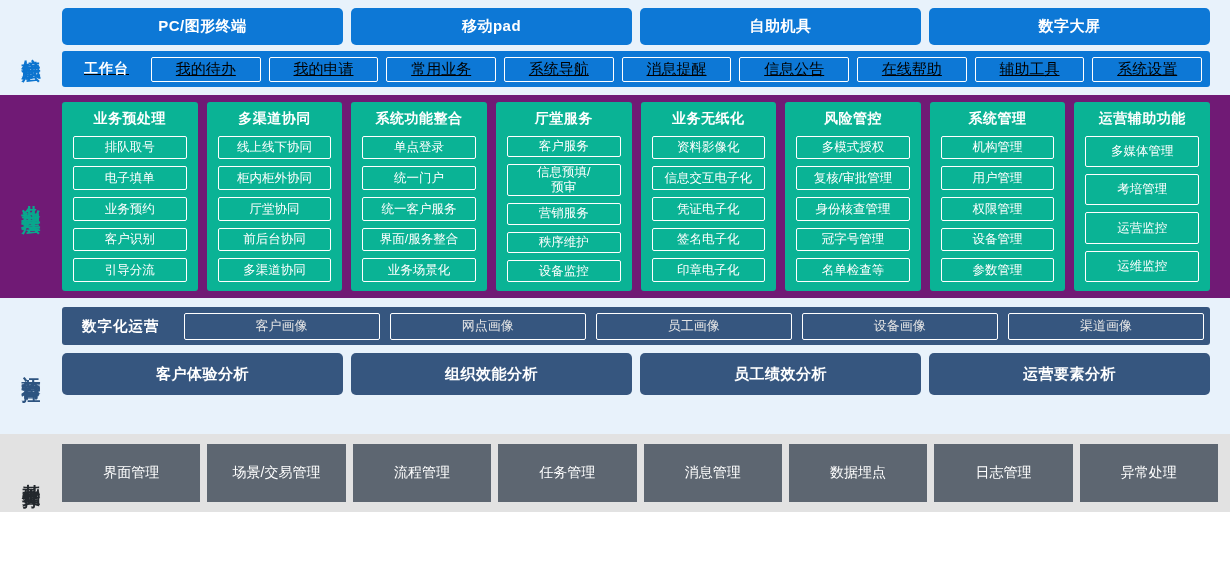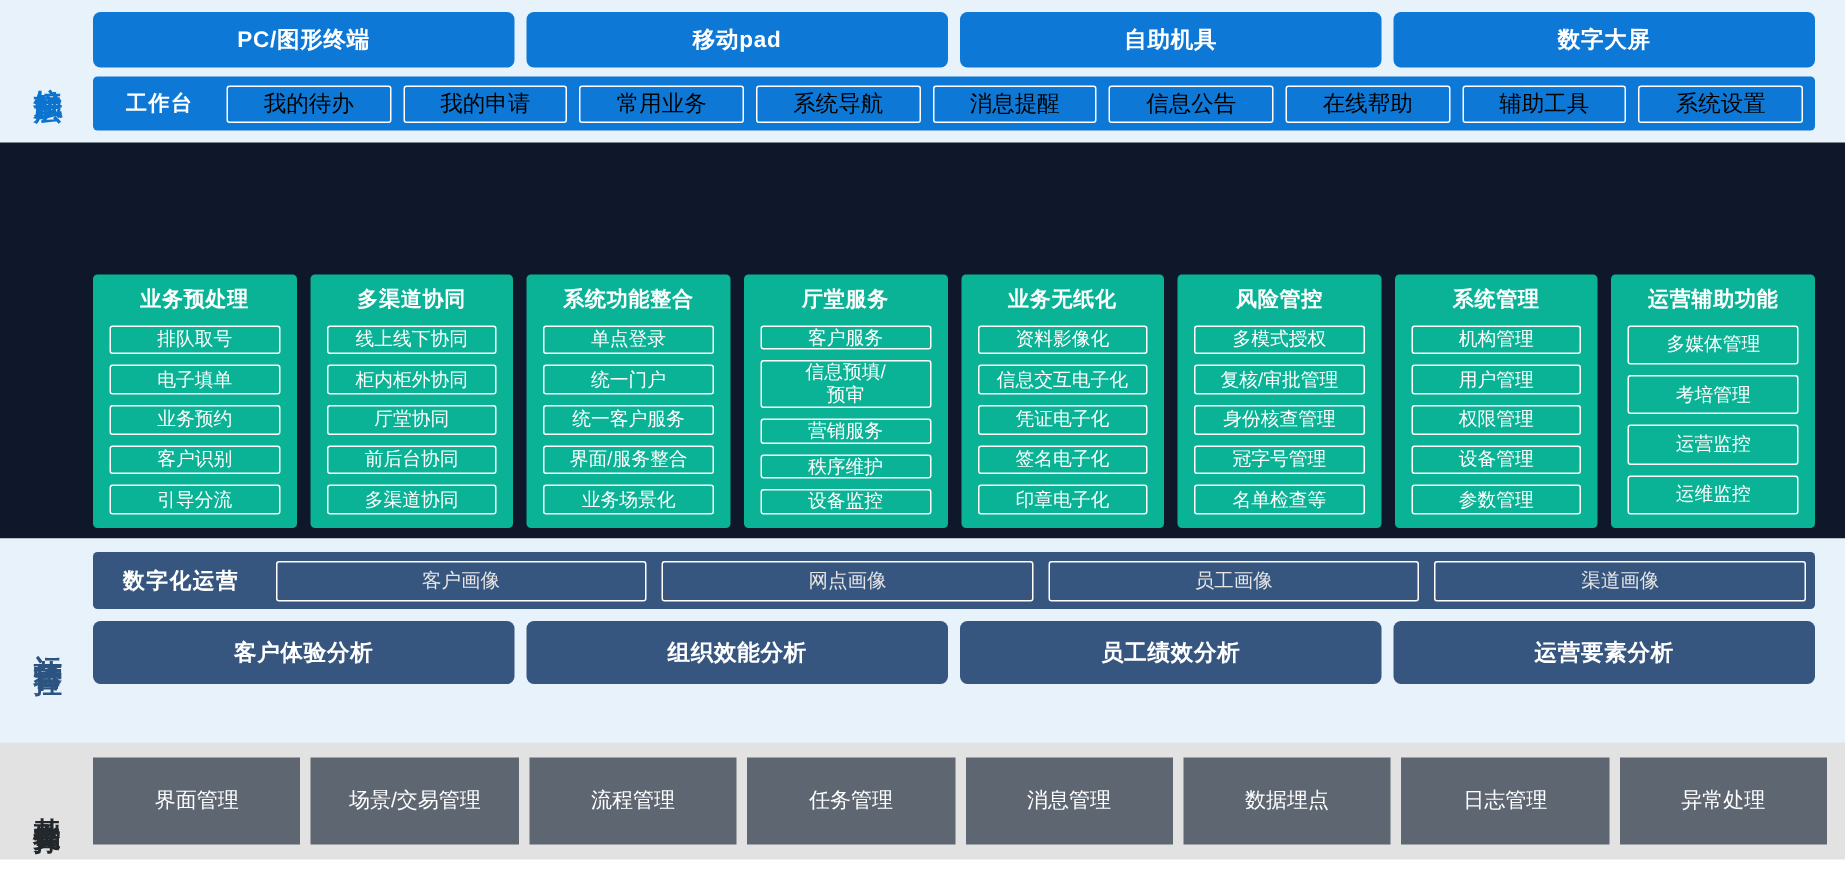--- a/index.html
+++ b/index.html
@@ -50,7 +50,7 @@
     background: #0d78d6;
     border-radius: 3px;
     display: flex; align-items: center;
-    padding: 0 8px; gap: 8px;
+    padding: 0 8px; gap: 8px; text-decoration: underline;
   }
   .wb-title {
     color: #ffffff; font-size: 14px; font-weight: bold;

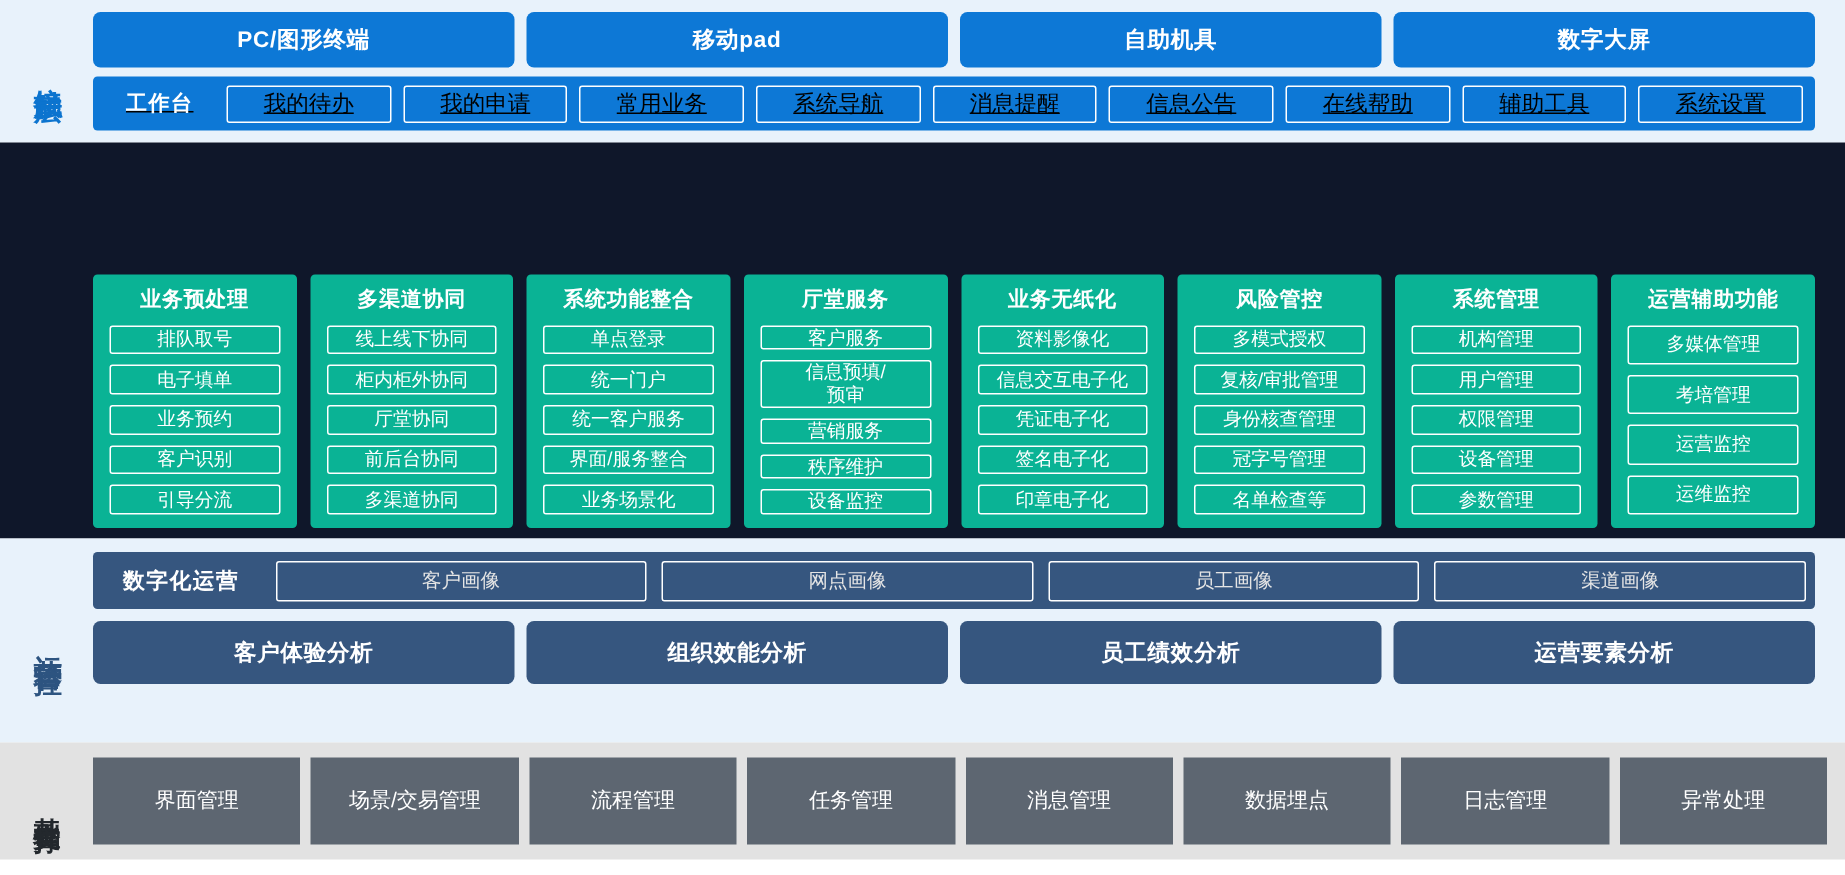--- a/index.html
+++ b/index.html
@@ -65,7 +65,7 @@
   }
 
   
-  .band-business { background: #0f172a; height: 264px; align-items: flex-end; }
+  .band-business { background: #701a75; height: 203px; }
   .band-business .band-label .vlabel { color: #0aa78d; font-size: 19px; }
   .band-business .band-body { padding: 7px 20px 7px 0; }
   .biz-cols { display: flex; gap: 9px; height: 100%; }

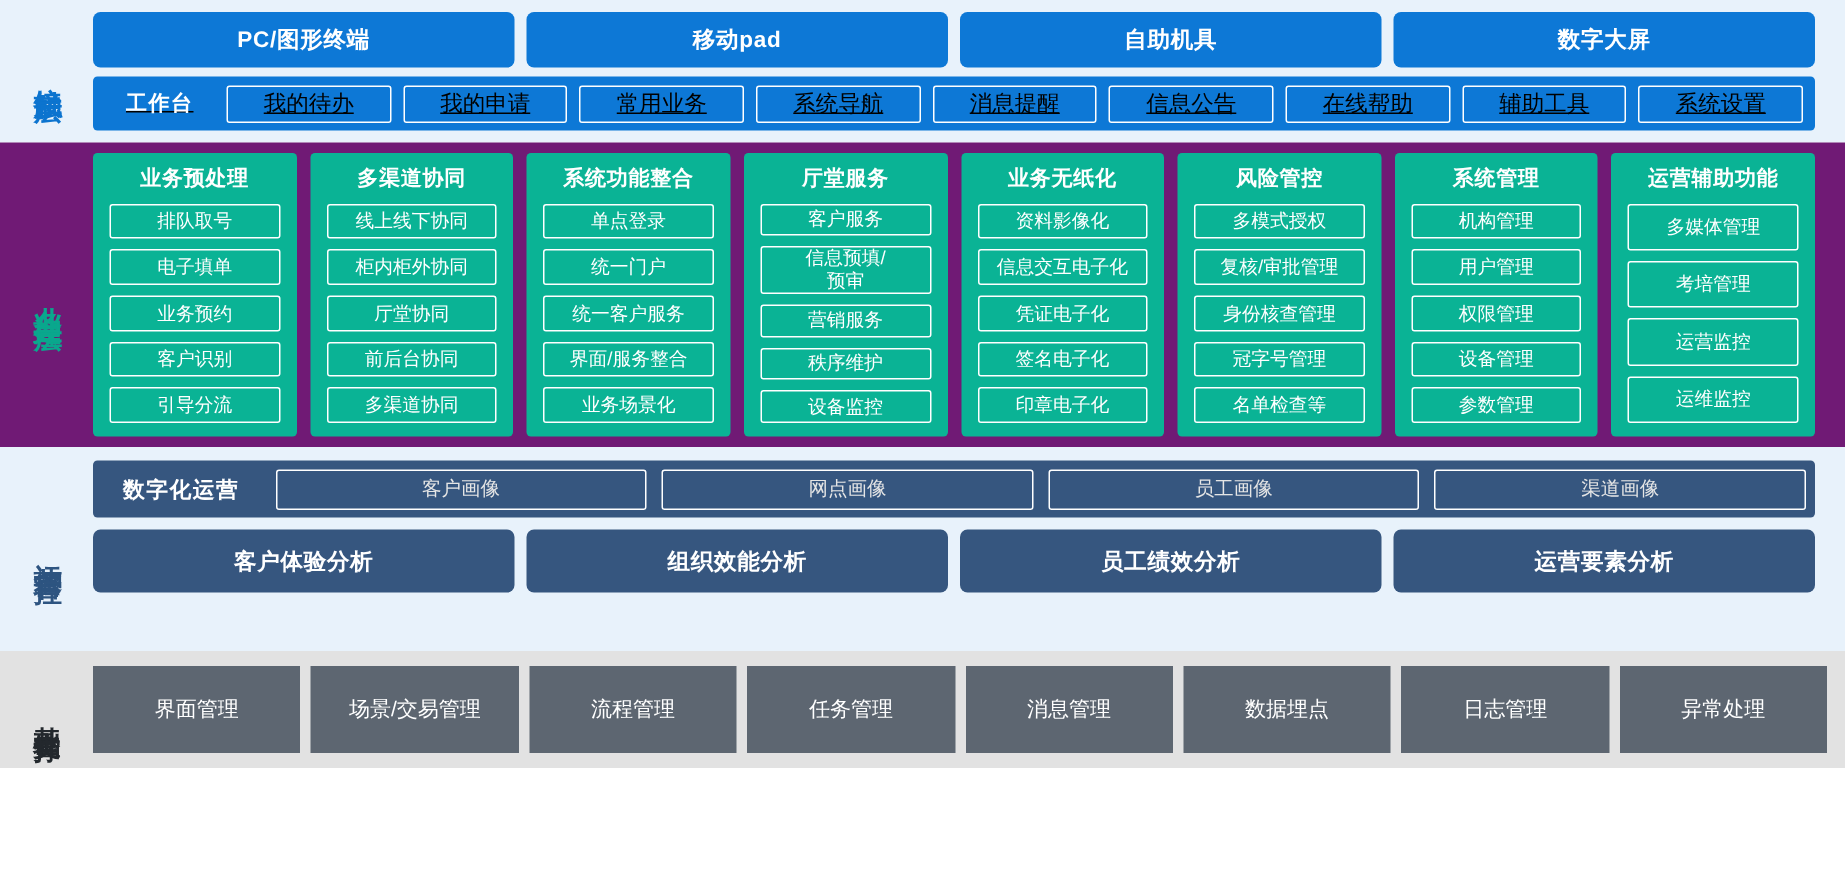--- a/index.html
+++ b/index.html
@@ -262,6 +262,7 @@
         <div class="portrait-item">客户画像</div>
         <div class="portrait-item">网点画像</div>
         <div class="portrait-item">员工画像</div>
+        <div class="portrait-item">设备画像</div>
         <div class="portrait-item">渠道画像</div>
       </div>
       <div class="row-analysis">

